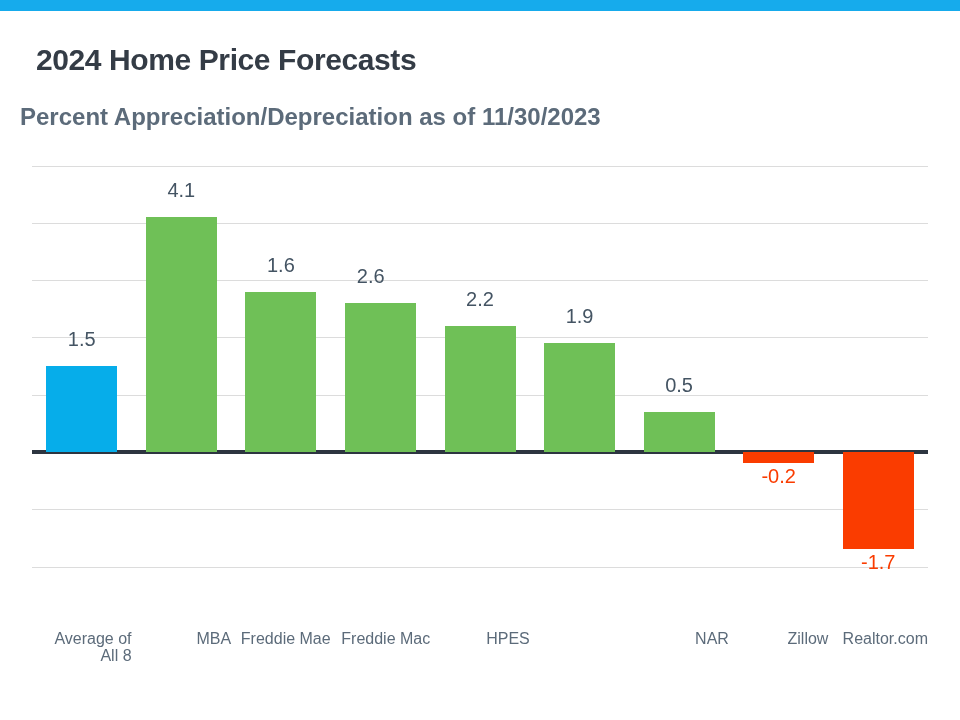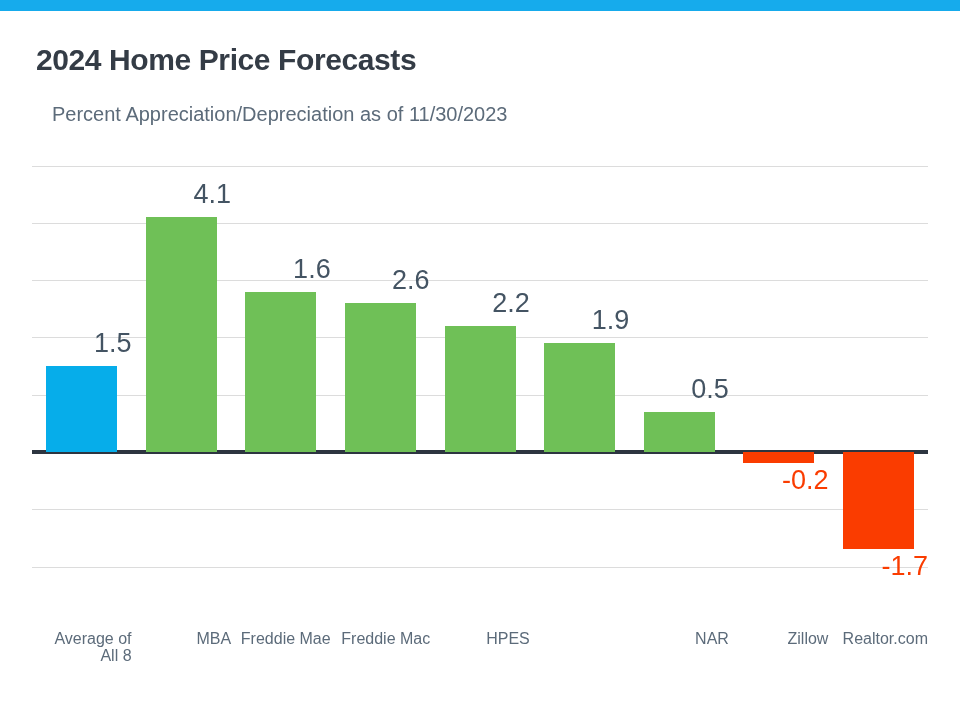--- a/index.html
+++ b/index.html
@@ -44,10 +44,10 @@
   }
   .subtitle {
     position: absolute;
-    left: 52px;
+    left: 20px;
     top: 103px;
-    font-size: 20px;
-    font-weight: normal;
+    font-size: 24px;
+    font-weight: bold;
     color: #5C6B7A;
     white-space: nowrap;
   }

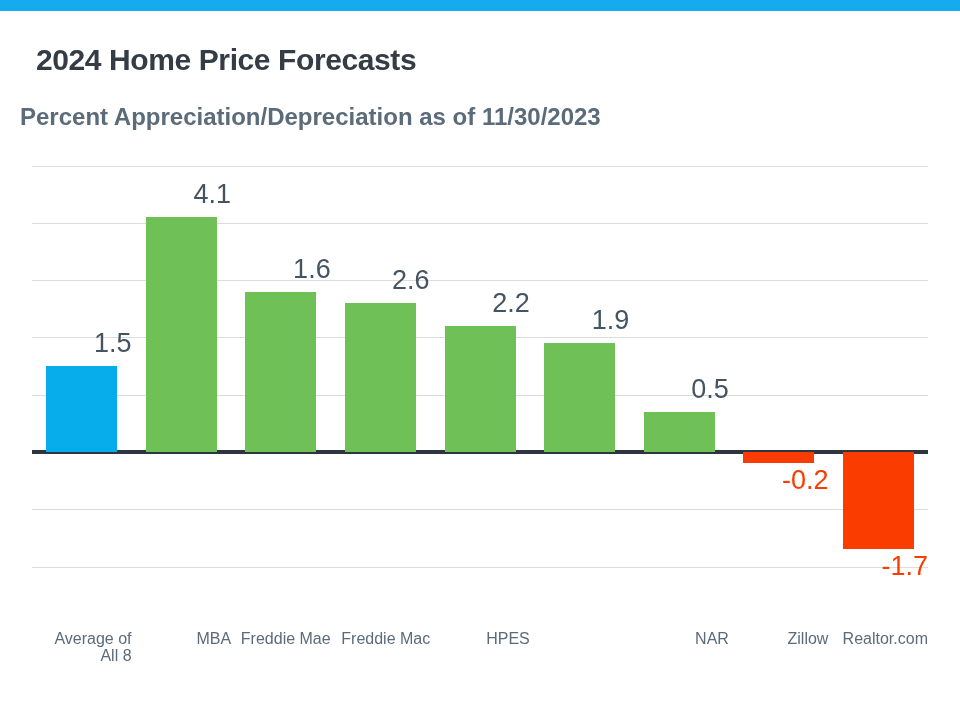--- a/index.html
+++ b/index.html
@@ -93,8 +93,8 @@
   
   .value-label {
     position: absolute;
-    text-align: right;
-    font-size: 27px;
+    text-align: center;
+    font-size: 20px;
     color: #445463;
     white-space: nowrap;
   }

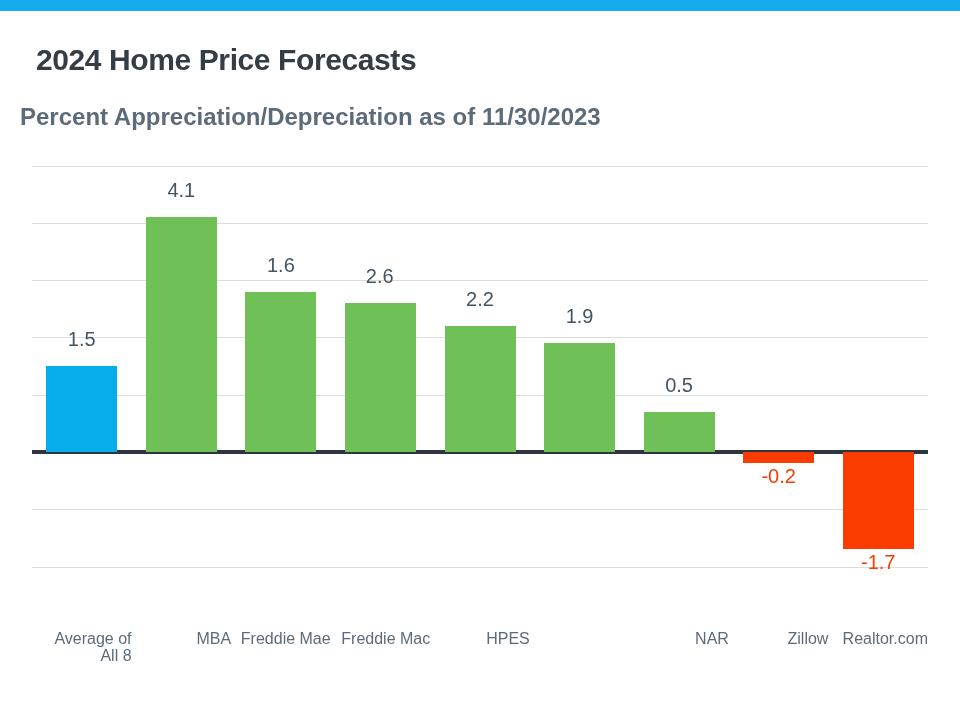--- a/index.html
+++ b/index.html
@@ -154,7 +154,7 @@
         <div class="value-label" style="left: 0px; width: 99.5556px; top: 173.05px;">1.5</div>
         <div class="value-label" style="left: 99.5556px; width: 99.5556px; top: 24.07px;">4.1</div>
         <div class="value-label" style="left: 199.111px; width: 99.5556px; top: 98.56px;">1.6</div>
-        <div class="value-label" style="left: 298px; width: 99.5556px; top: 110.02px;">2.6</div>
+        <div class="value-label" style="left: 289px; width: 99.5556px; top: 110.02px;">2.6</div>
         <div class="value-label" style="left: 398.222px; width: 99.5556px; top: 132.94px;">2.2</div>
         <div class="value-label" style="left: 497.778px; width: 99.5556px; top: 150.13px;">1.9</div>
         <div class="value-label" style="left: 597.333px; width: 99.5556px; top: 218.89px;">0.5</div>

